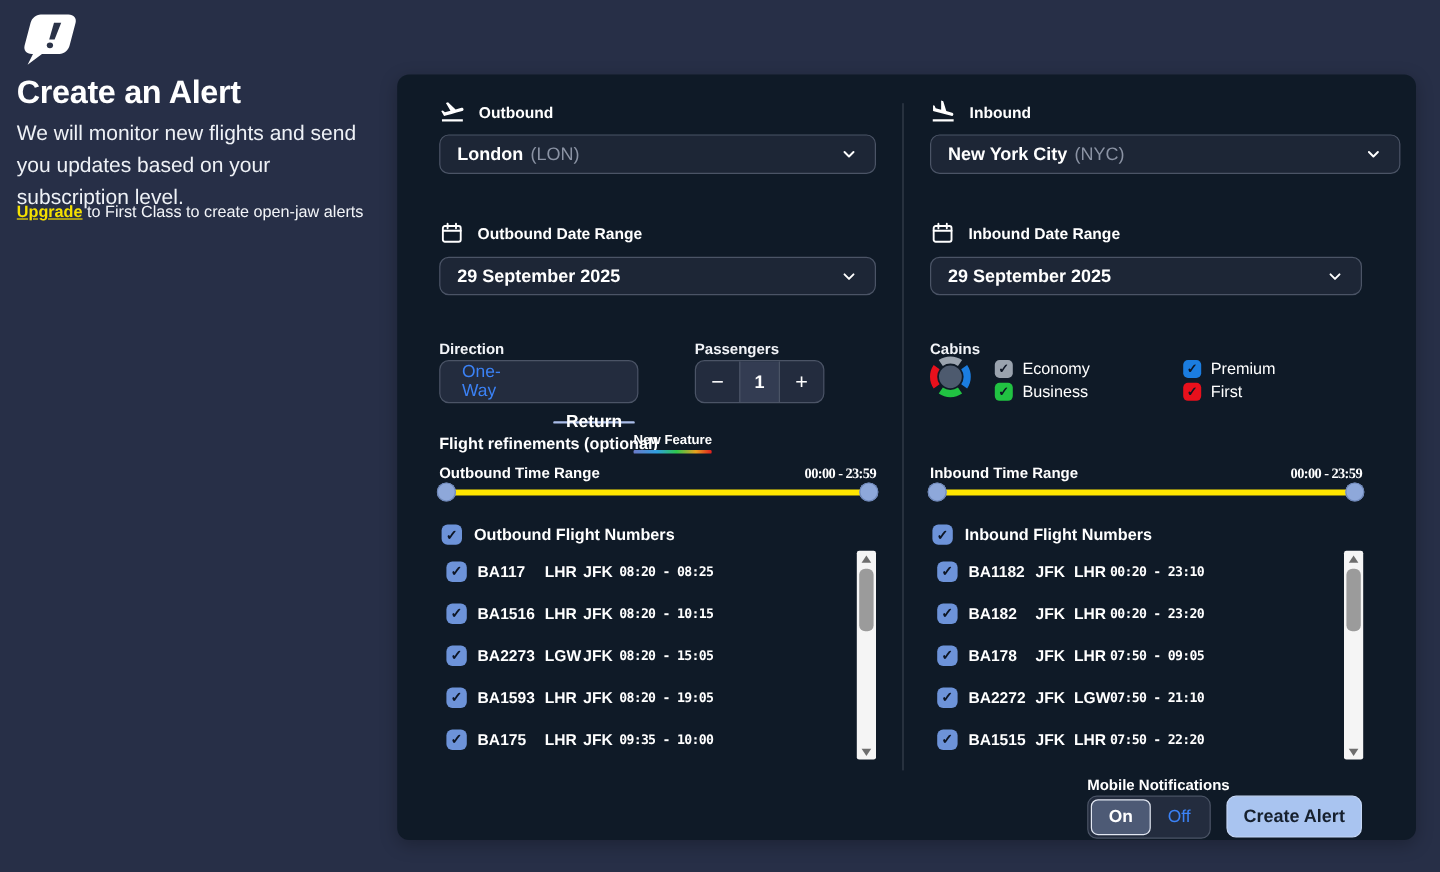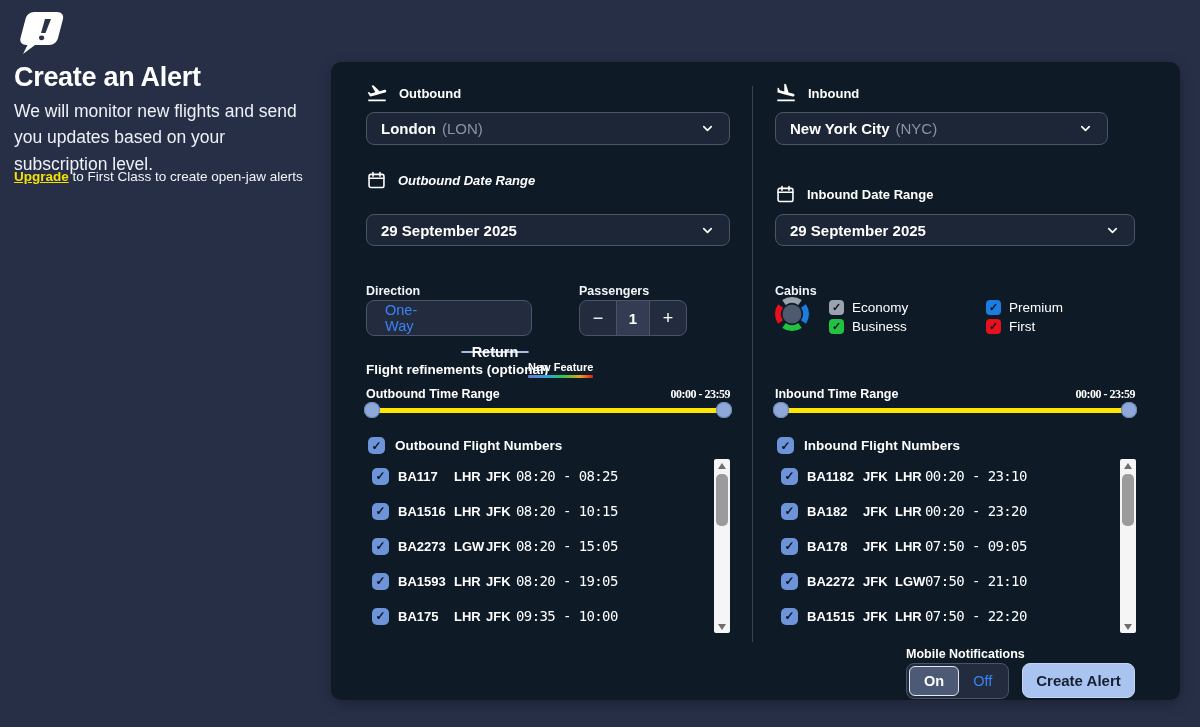--- a/index.html
+++ b/index.html
@@ -225,7 +225,7 @@
     </svg>
     <span>Inbound</span>
   </div>
-  <div class="abs select" style="left:444px; top:50px; width:333px;">
+  <div class="abs select" style="left:444px; top:50px; width:392px;">
     <span class="city">New York City</span>
     <span class="code">(NYC)</span>
     <span class="chev">

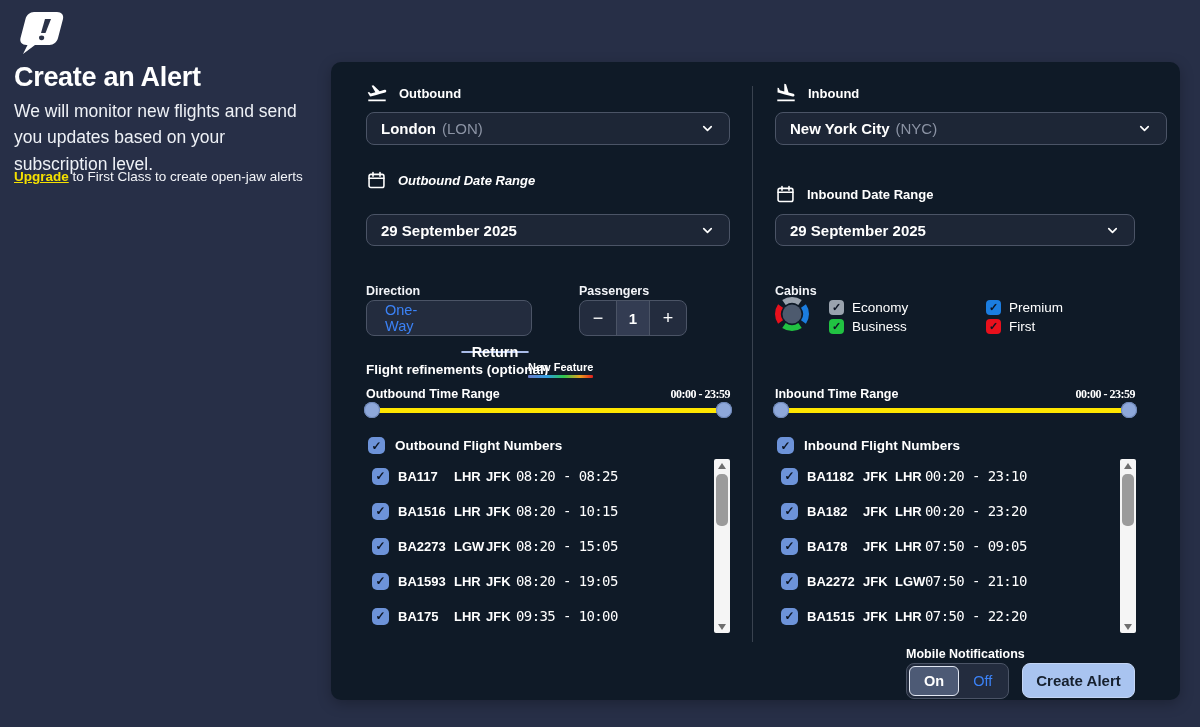--- a/index.html
+++ b/index.html
@@ -129,7 +129,7 @@
     </span>
   </div>
 
-  <div class="abs sec-head" style="left:35px; top:108px;font-style:italic;">
+  <div class="abs sec-head" style="left:35px; top:122px;">
     <svg width="21" height="21" viewBox="0 0 24 24">
       <rect x="3.5" y="5" width="17" height="15" rx="2" fill="none" stroke="#fff" stroke-width="1.8"></rect>
       <path d="M8 2.8v4.4M16 2.8v4.4M3.5 9.5h17" fill="none" stroke="#fff" stroke-width="1.8" stroke-linecap="round"></path>

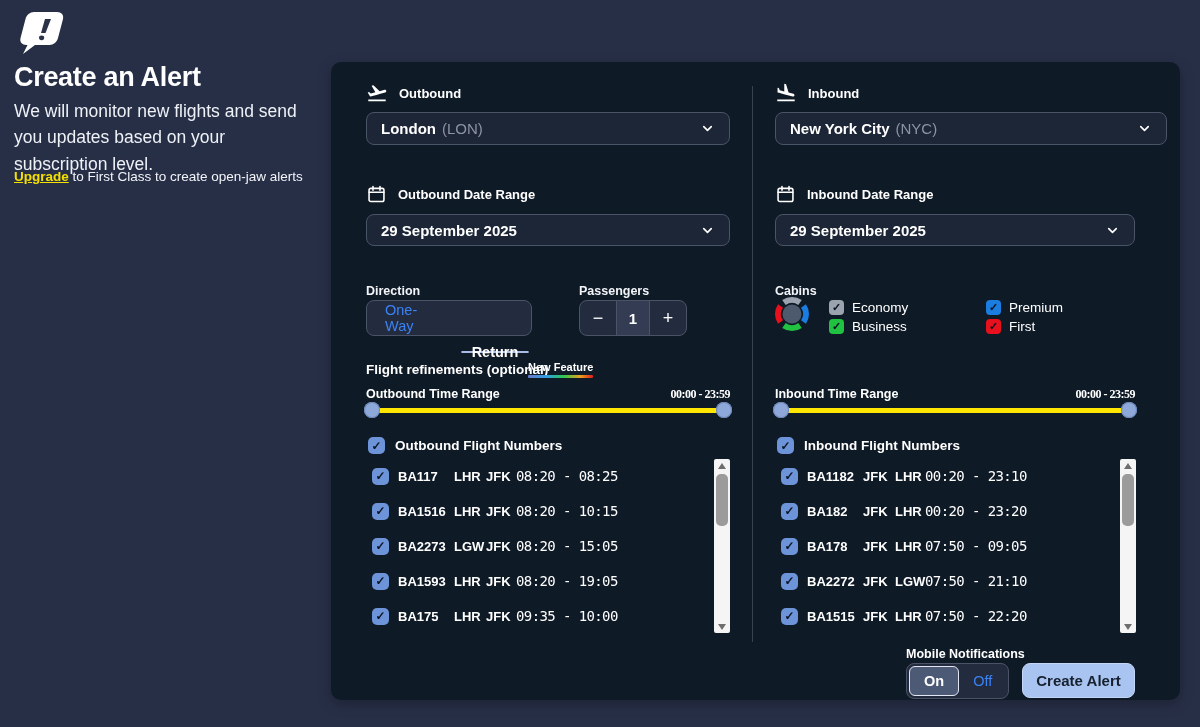--- a/index.html
+++ b/index.html
@@ -79,7 +79,7 @@
   .fnum { width:56px; font-size:13px; font-weight:bold; }
   .fapt { width:32px; font-size:13px; font-weight:bold; }
   .fapt2 { width:30px; font-size:13px; font-weight:bold; }
-  .ftime { font-family:"DejaVu Sans Mono", monospace; font-size:14px; font-weight:normal; letter-spacing:-0.6px; }
+  .ftime { font-family:"DejaVu Sans Mono", monospace; font-size:11px; font-weight:bold; letter-spacing:-0.6px; }
 
   
   .sbar { width:16px; background:#f5f5f5; border-radius:2px; }

